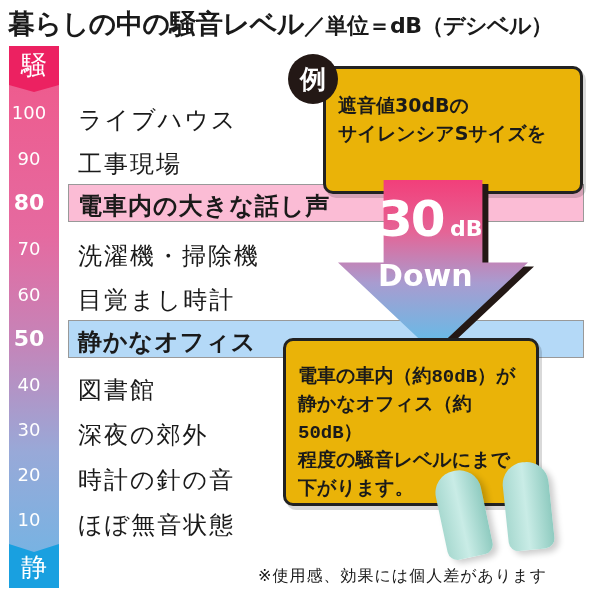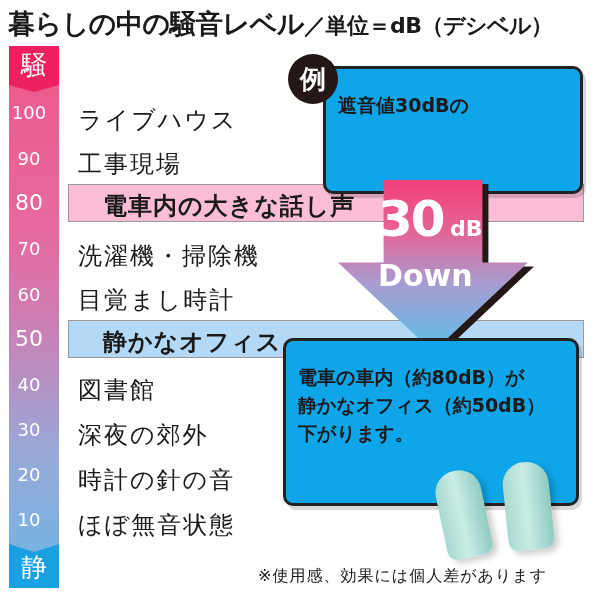--- a/index.html
+++ b/index.html
@@ -27,7 +27,7 @@
   .item { position:absolute; left:78px; font-size:24px; letter-spacing:2px; white-space:nowrap;text-align:right; }
   .item.bold { font-weight:bold; letter-spacing:1px;margin-left:25px; }
 
-  .callout { position:absolute; background:#0ea5e9; border:3px solid #222; border-radius:10px;
+  .callout { position:absolute; background:#eab308; border:3px solid #222; border-radius:10px;
              box-shadow:3px 4px 0 rgba(0,0,0,0.15); font-weight:bold; font-size:19px; line-height:28px; box-sizing:border-box; }
   .callout1 { left:323px; top:66px; width:260px; height:128px; padding:22px 0 0 12px; }
   .callout2 { left:283px; top:338px; width:296px; height:168px; padding:22px 0 0 12px; }

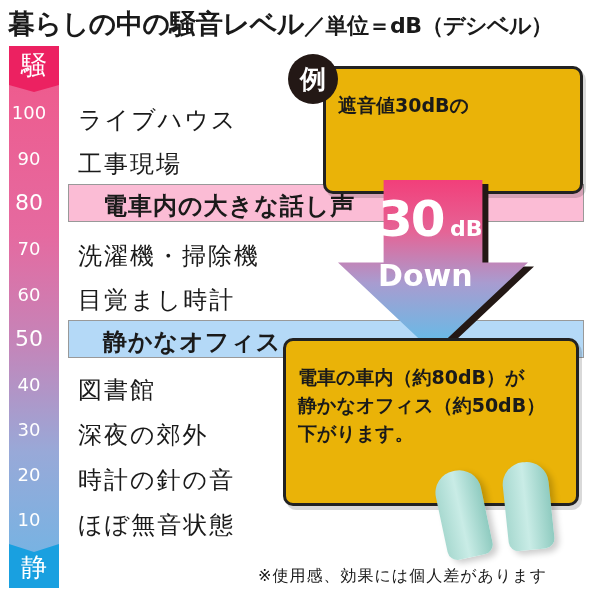--- a/index.html
+++ b/index.html
@@ -90,6 +90,7 @@
 
 <div class="callout callout1">
   <div>遮音値30dBの</div>
+  <div>サイレンシアSサイズを</div>
 </div>
 <div class="badge">例</div>
 

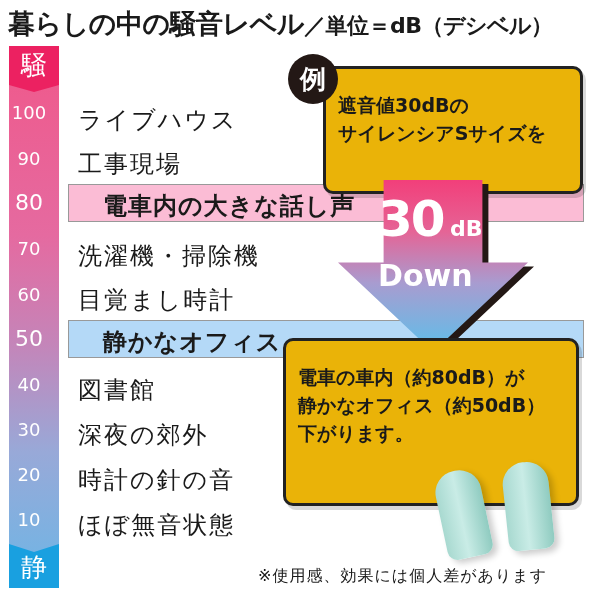--- a/index.html
+++ b/index.html
@@ -18,7 +18,7 @@
            clip-path:polygon(0 0,50% 18%,100% 0,100% 100%,0 100%); color:#fff; font-size:26px;
            display:flex; align-items:flex-end; justify-content:center; padding-bottom:3px; box-sizing:border-box; }
   .tick { position:absolute; left:0; width:40px; text-align:center; color:#fff; font-size:18px; }
-  .tick.bold { font-weight:normal; font-size:22px; }
+  .tick.bold { font-weight:bold; font-size:22px; }
 
   .row-hl { position:absolute; left:68px; width:516px; height:38px; box-sizing:border-box; border:1px solid #999; }
   .row-pink { top:184px; background:#fbbcd5; }

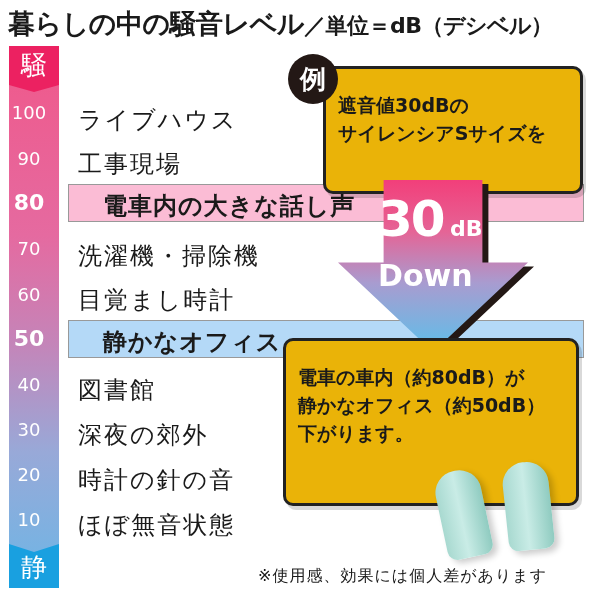--- a/index.html
+++ b/index.html
@@ -25,7 +25,7 @@
   .row-blue { top:320px; background:#b4d9f7; }
 
   .item { position:absolute; left:78px; font-size:24px; letter-spacing:2px; white-space:nowrap;text-align:right; }
-  .item.bold { font-weight:bold; letter-spacing:1px;margin-left:25px; }
+  .item.bold { font-weight:bold; letter-spacing:1px; }
 
   .callout { position:absolute; background:#eab308; border:3px solid #222; border-radius:10px;
              box-shadow:3px 4px 0 rgba(0,0,0,0.15); font-weight:bold; font-size:19px; line-height:28px; box-sizing:border-box; }

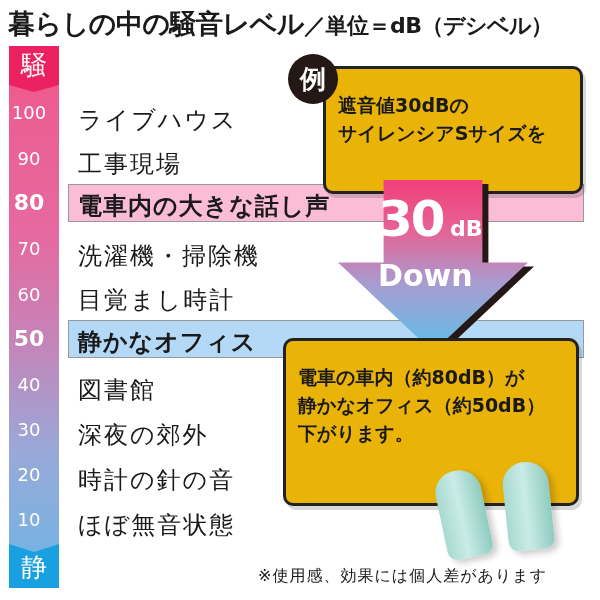--- a/index.html
+++ b/index.html
@@ -30,7 +30,7 @@
   .callout { position:absolute; background:#eab308; border:3px solid #222; border-radius:10px;
              box-shadow:3px 4px 0 rgba(0,0,0,0.15); font-weight:bold; font-size:19px; line-height:28px; box-sizing:border-box; }
   .callout1 { left:323px; top:66px; width:260px; height:128px; padding:22px 0 0 12px; }
-  .callout2 { left:283px; top:338px; width:296px; height:168px; padding:22px 0 0 12px; }
+  .callout2 { left:283px; top:338px; width:256px; height:168px; padding:22px 0 0 12px;font-family:Liberation Mono, monospace; }
   .badge { position:absolute; left:288px; top:54px; width:50px; height:50px; border-radius:50%; background:#231815;
            color:#fff; font-weight:bold; font-size:26px; display:flex; align-items:center; justify-content:center; }
 

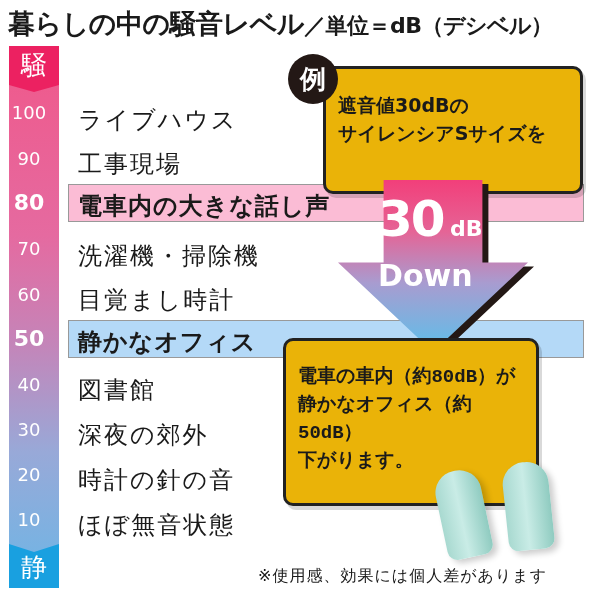--- a/index.html
+++ b/index.html
@@ -107,6 +107,7 @@
 <div class="callout callout2">
   <div>電車の車内（約80dB）が</div>
   <div>静かなオフィス（約50dB）</div>
+  <div>程度の騒音レベルにまで</div>
   <div>下がります。</div>
 </div>
 

